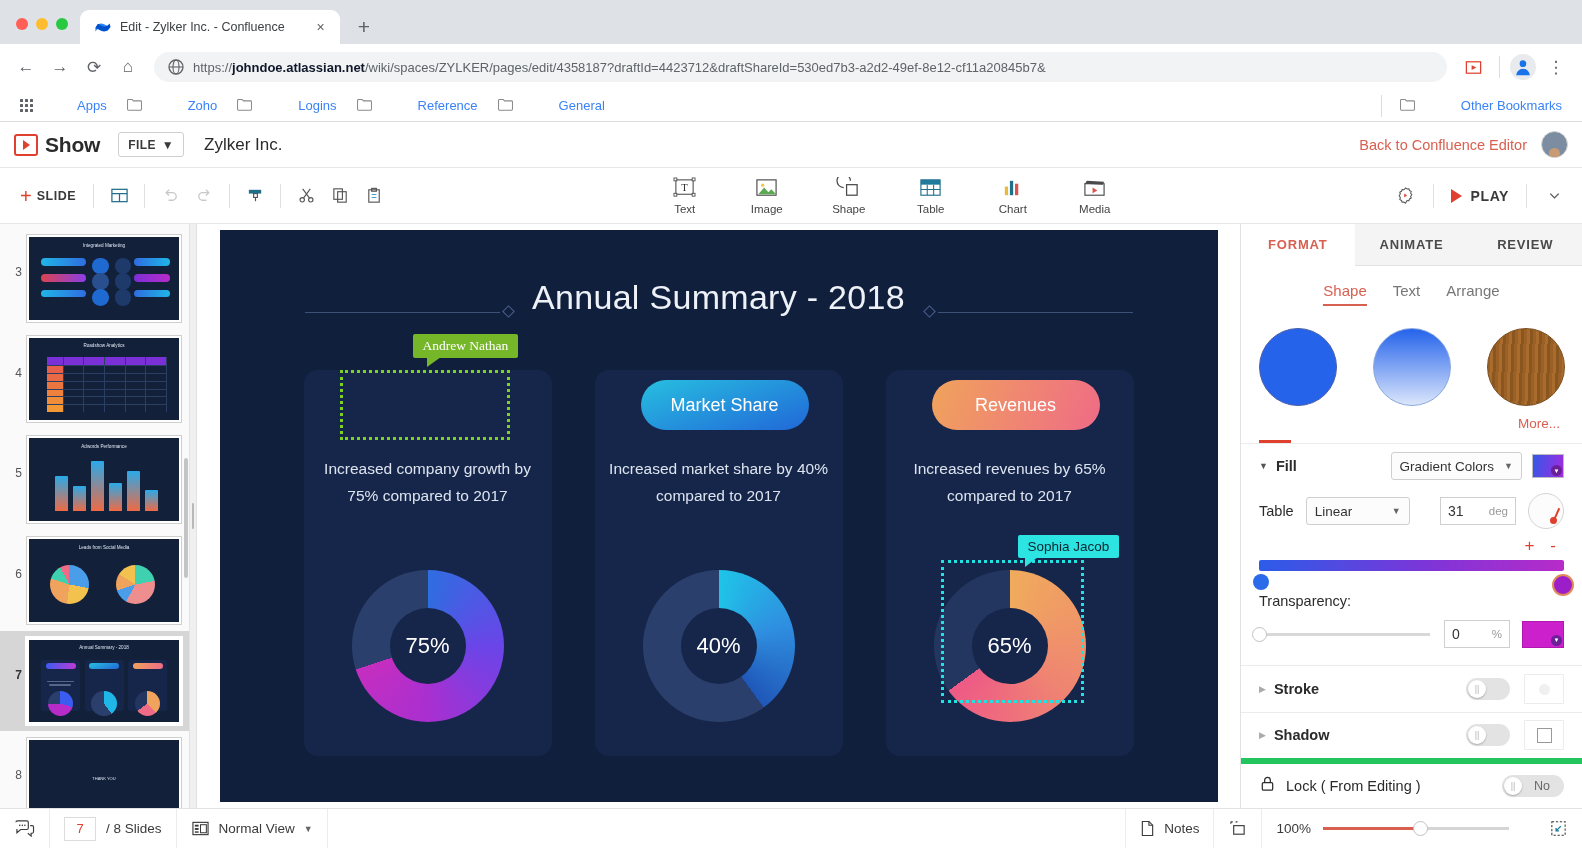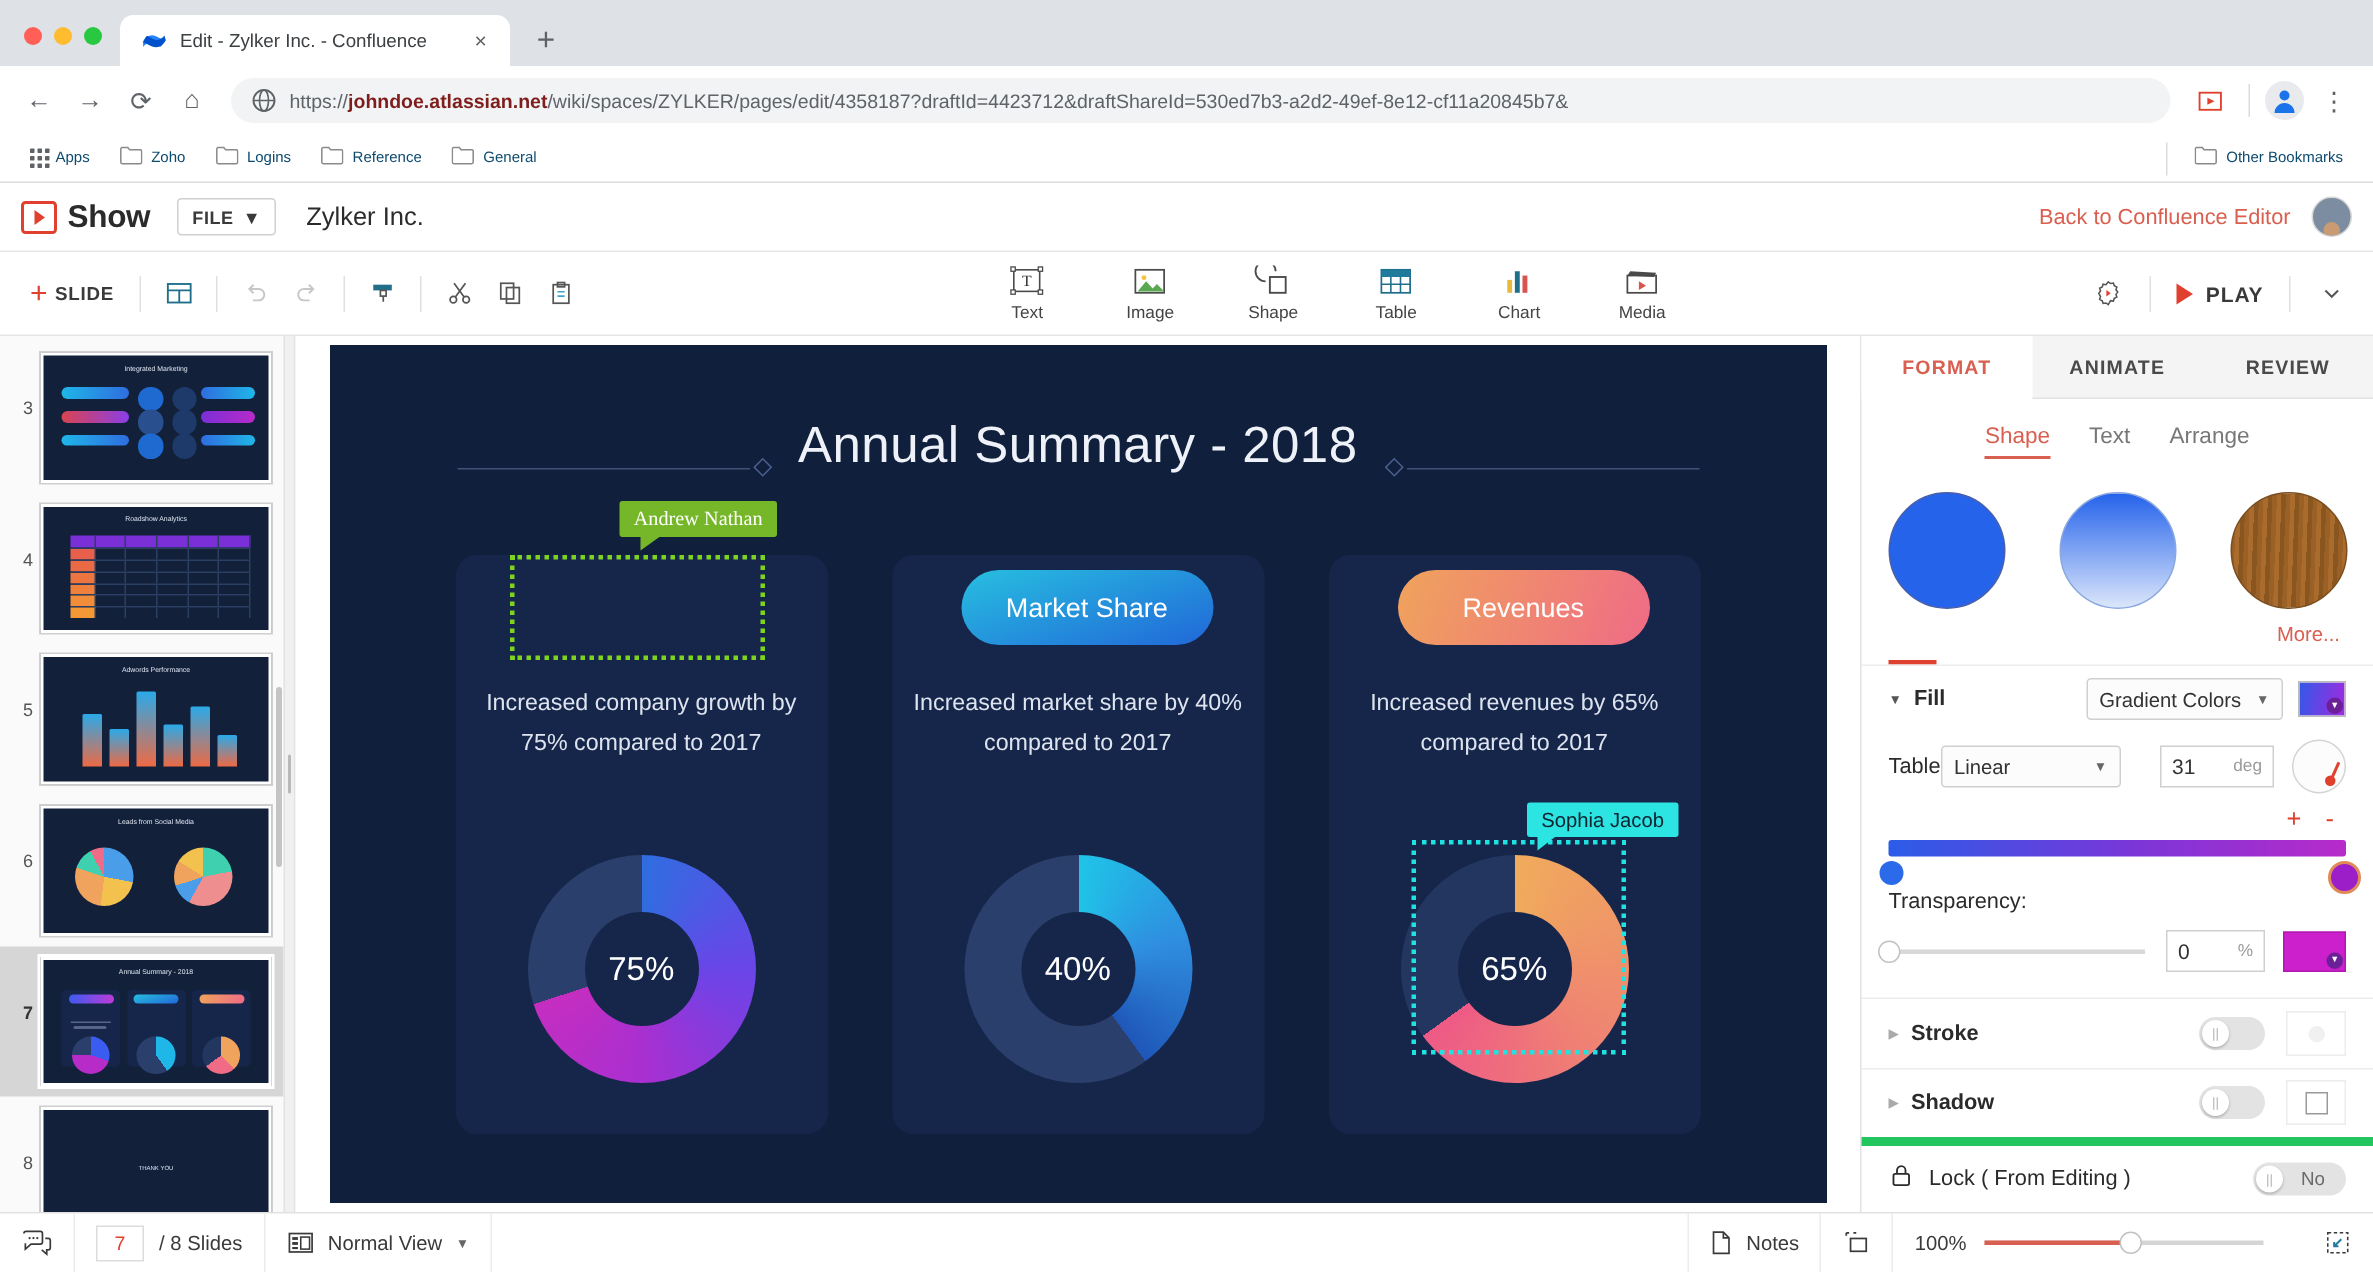--- a/index.html
+++ b/index.html
@@ -60,7 +60,7 @@
     font-size: 13px; color: #5f6368; white-space: nowrap;
     overflow: hidden; text-overflow: ellipsis;
   }
-  .omni-url b { color: #7f1d1d; font-weight: 700; }
+  .omni-url b { color: #0f172a; font-weight: 700; }
   .omni-url .sch { color: #5f6368; }
   .nav-right { display: flex; align-items: center; gap: 4px; }
   .vdivider { width: 1px; height: 22px; background: #dadce0; margin: 0 6px; }

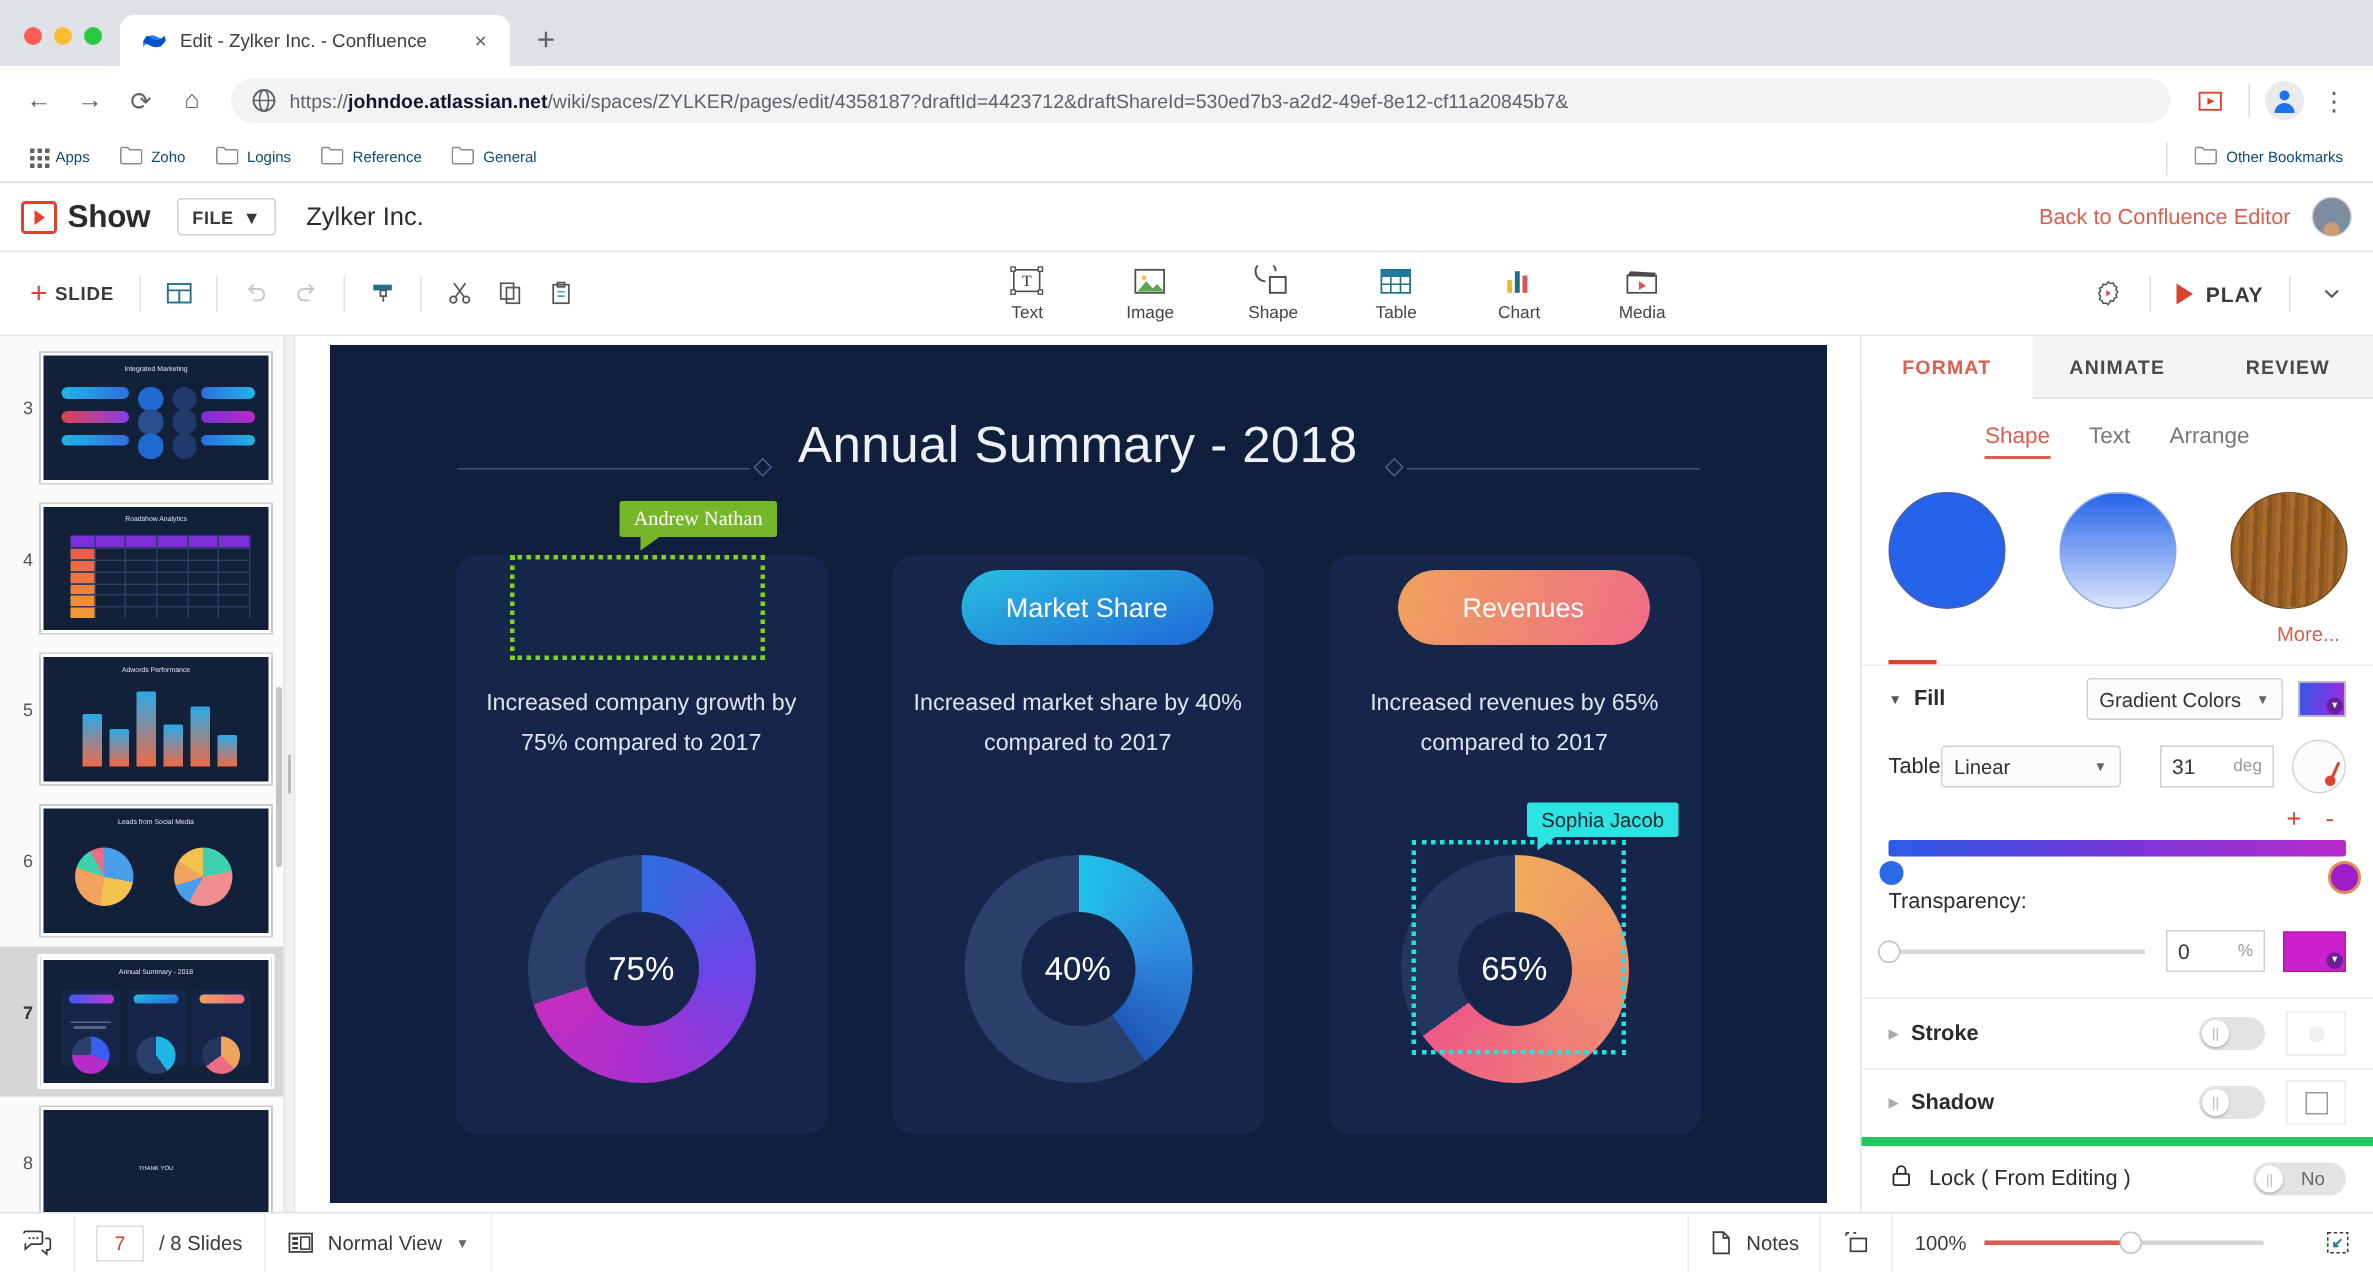--- a/index.html
+++ b/index.html
@@ -74,7 +74,7 @@
     display: flex; align-items: center; padding: 0 12px; gap: 4px; flex: 0 0 32px;
   }
   .bm { display: flex; align-items: center; gap: 6px; padding: 3px 8px; border-radius: 4px; }
-  .bm-label { font-size: 10px; color: #0c4a6e; white-space: nowrap; }
+  .bm-label { font-size: 13px; color: #3b82f6; white-space: nowrap; margin-left: 40px; }
   .bm-apps { display: grid; grid-template-columns: repeat(3,3px); gap: 2px; width: 11px; }
   .bm-apps i { width: 3px; height: 3px; background: #5f6368; display: block; border-radius: .5px; }
   .bm-spacer { flex: 1; }

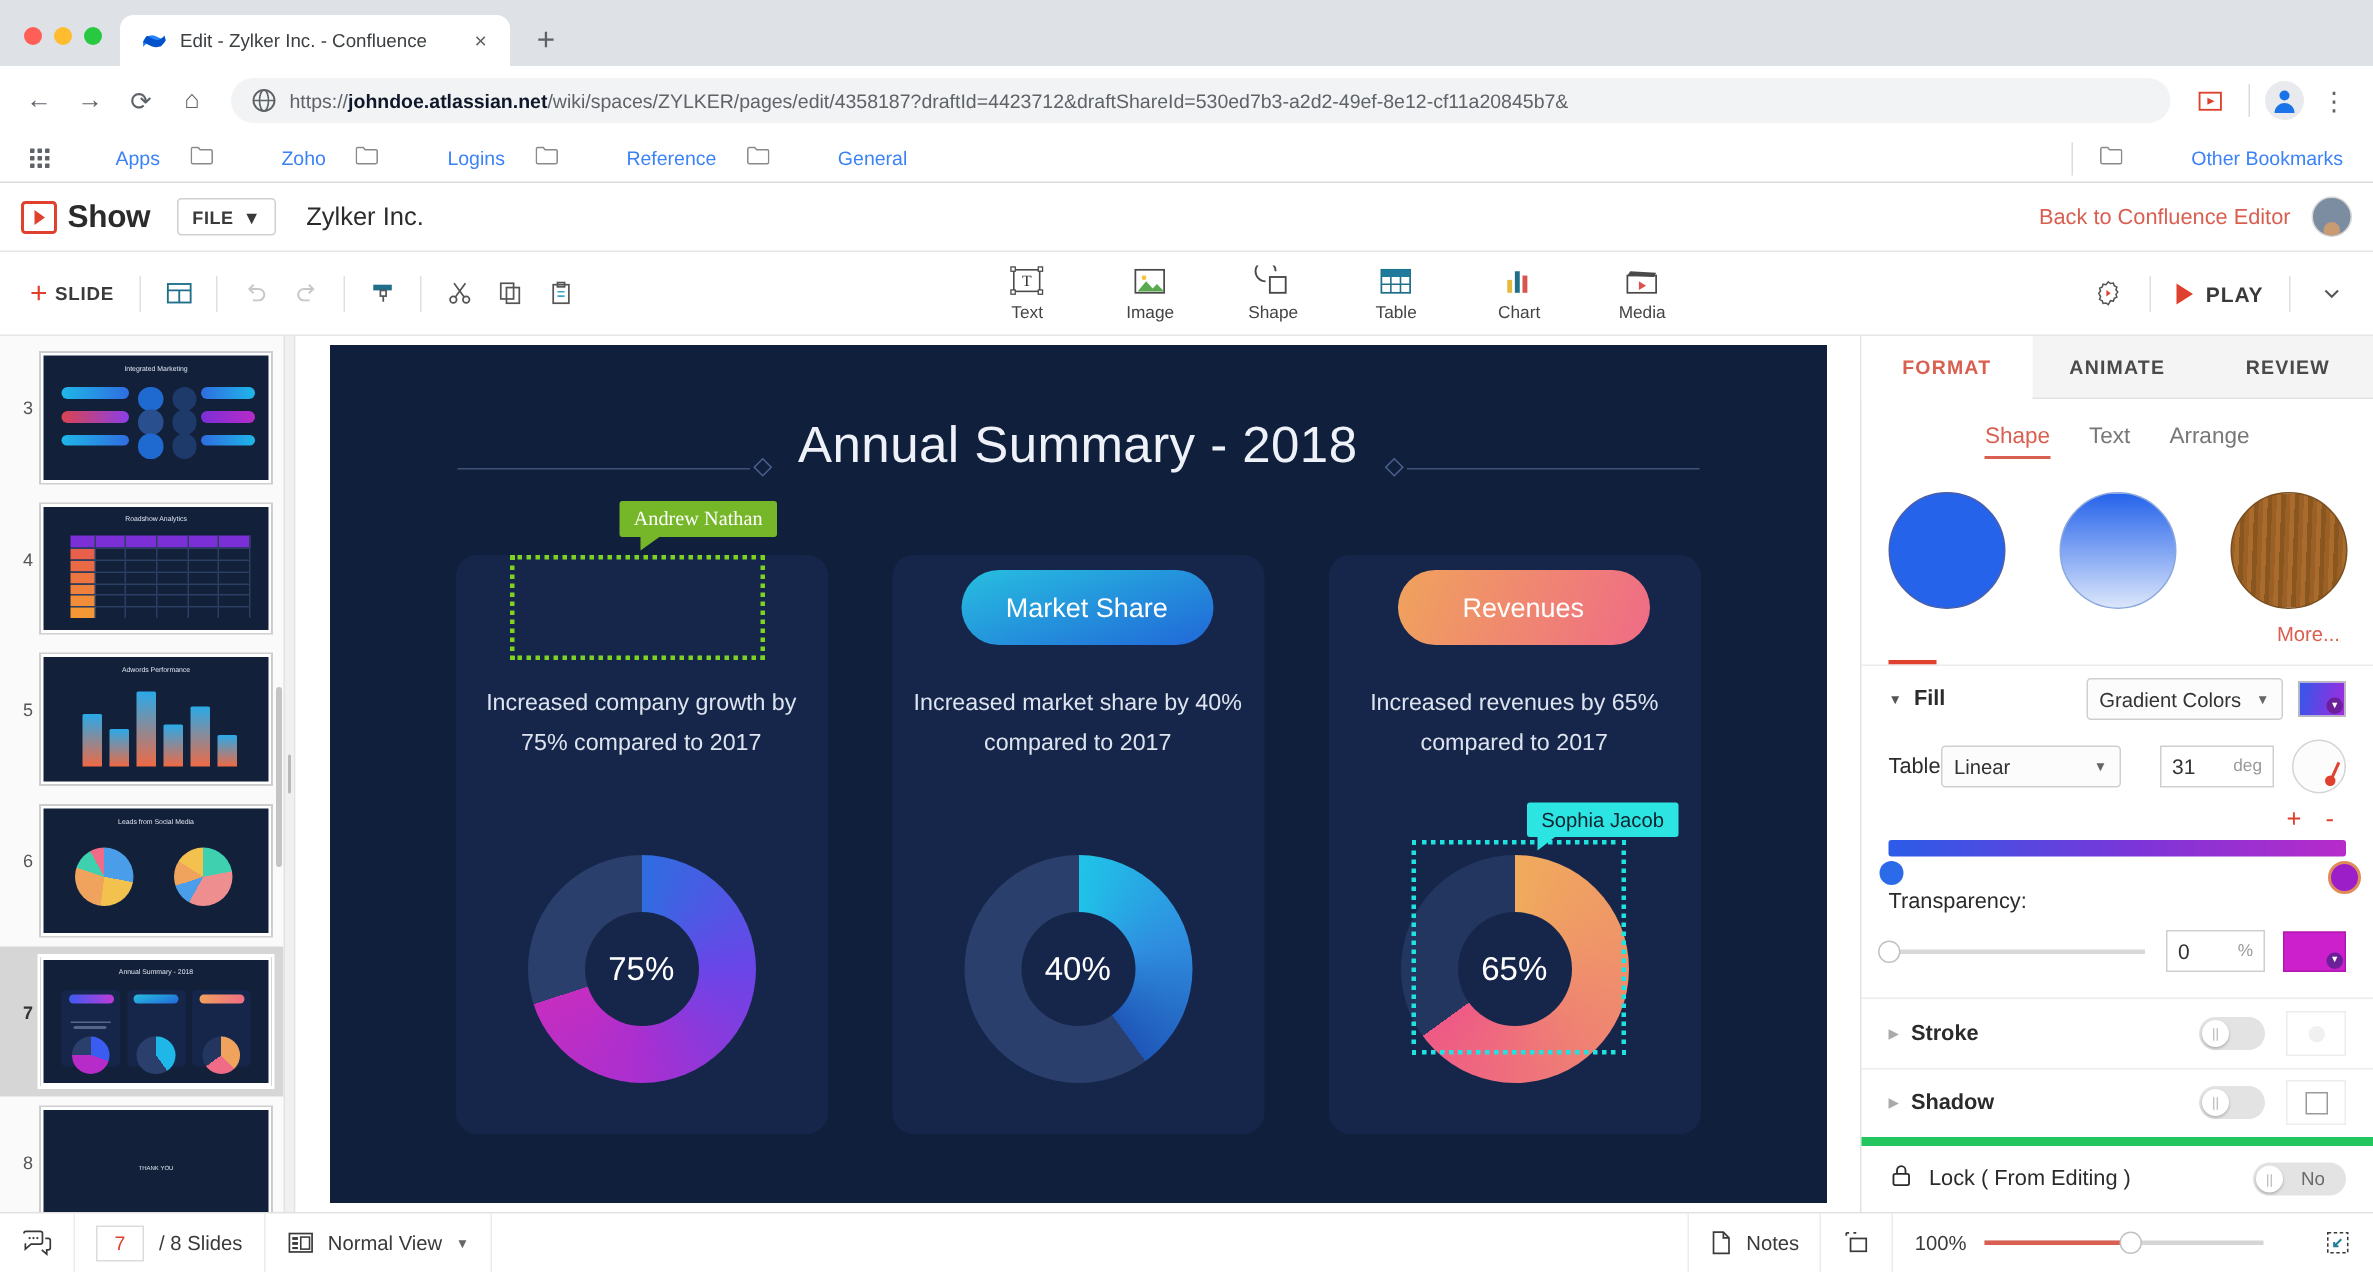--- a/index.html
+++ b/index.html
@@ -875,7 +875,7 @@
 
         <div class="row" style="height:46px">
           <span class="sec-title" style="font-weight:400">Table</span>
-          <div class="select" style="width:120px">
+          <div class="select" style="margin-left:12px;width:104px">
             <span style="flex:1">Linear</span>
             <span class="chev">▼</span>
           </div>

